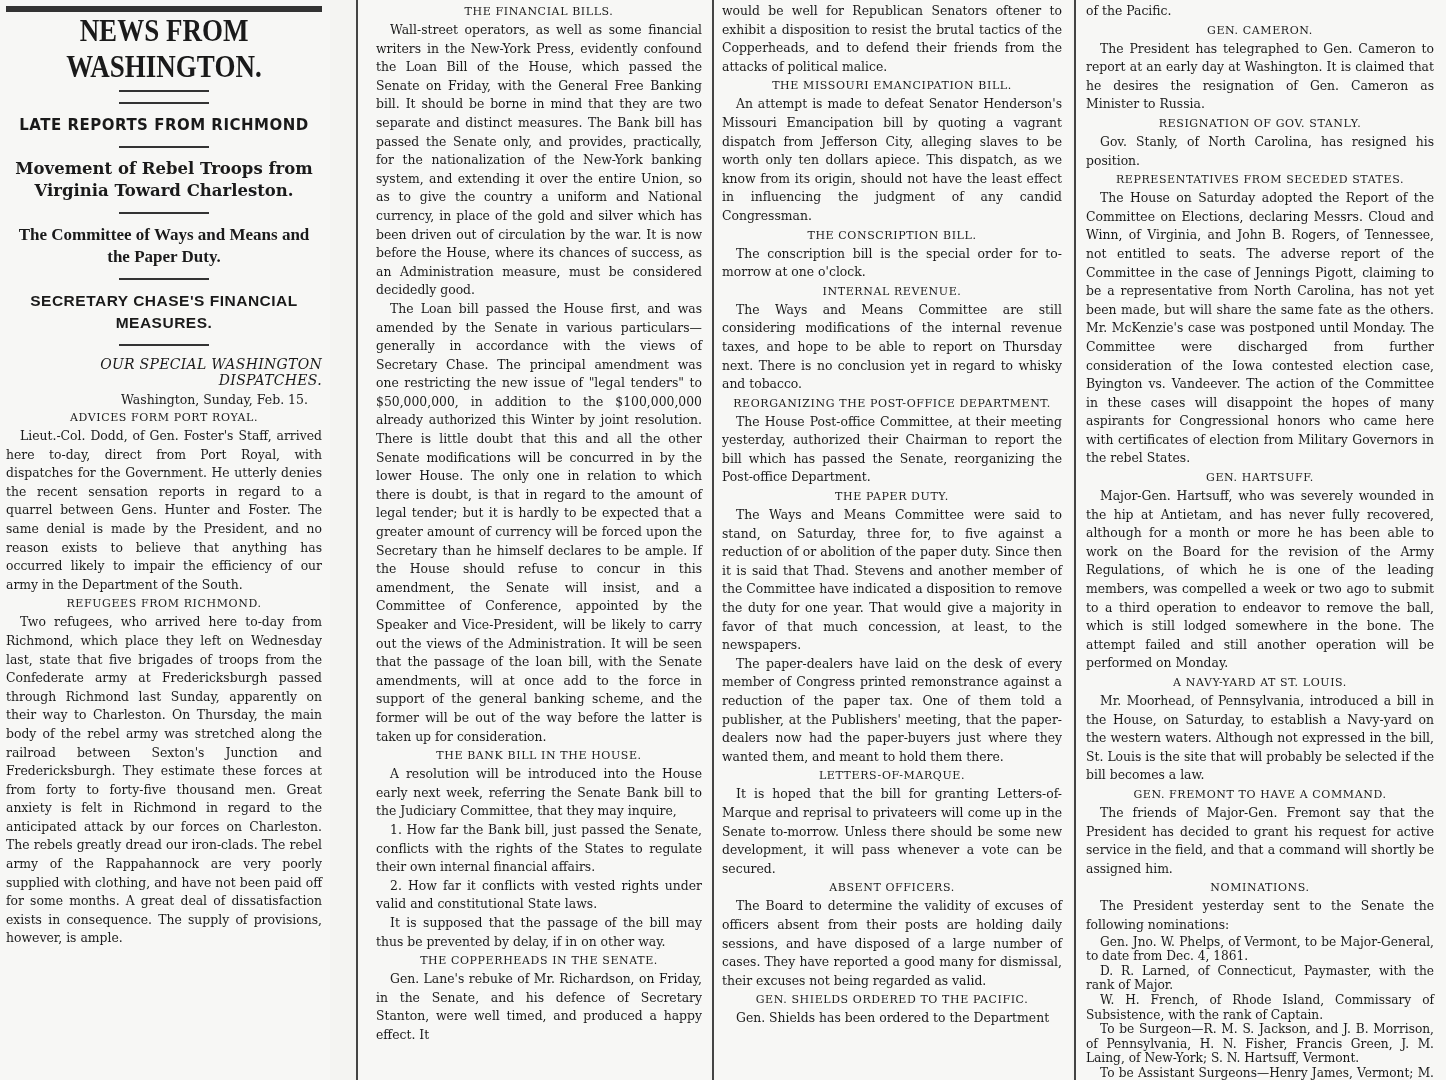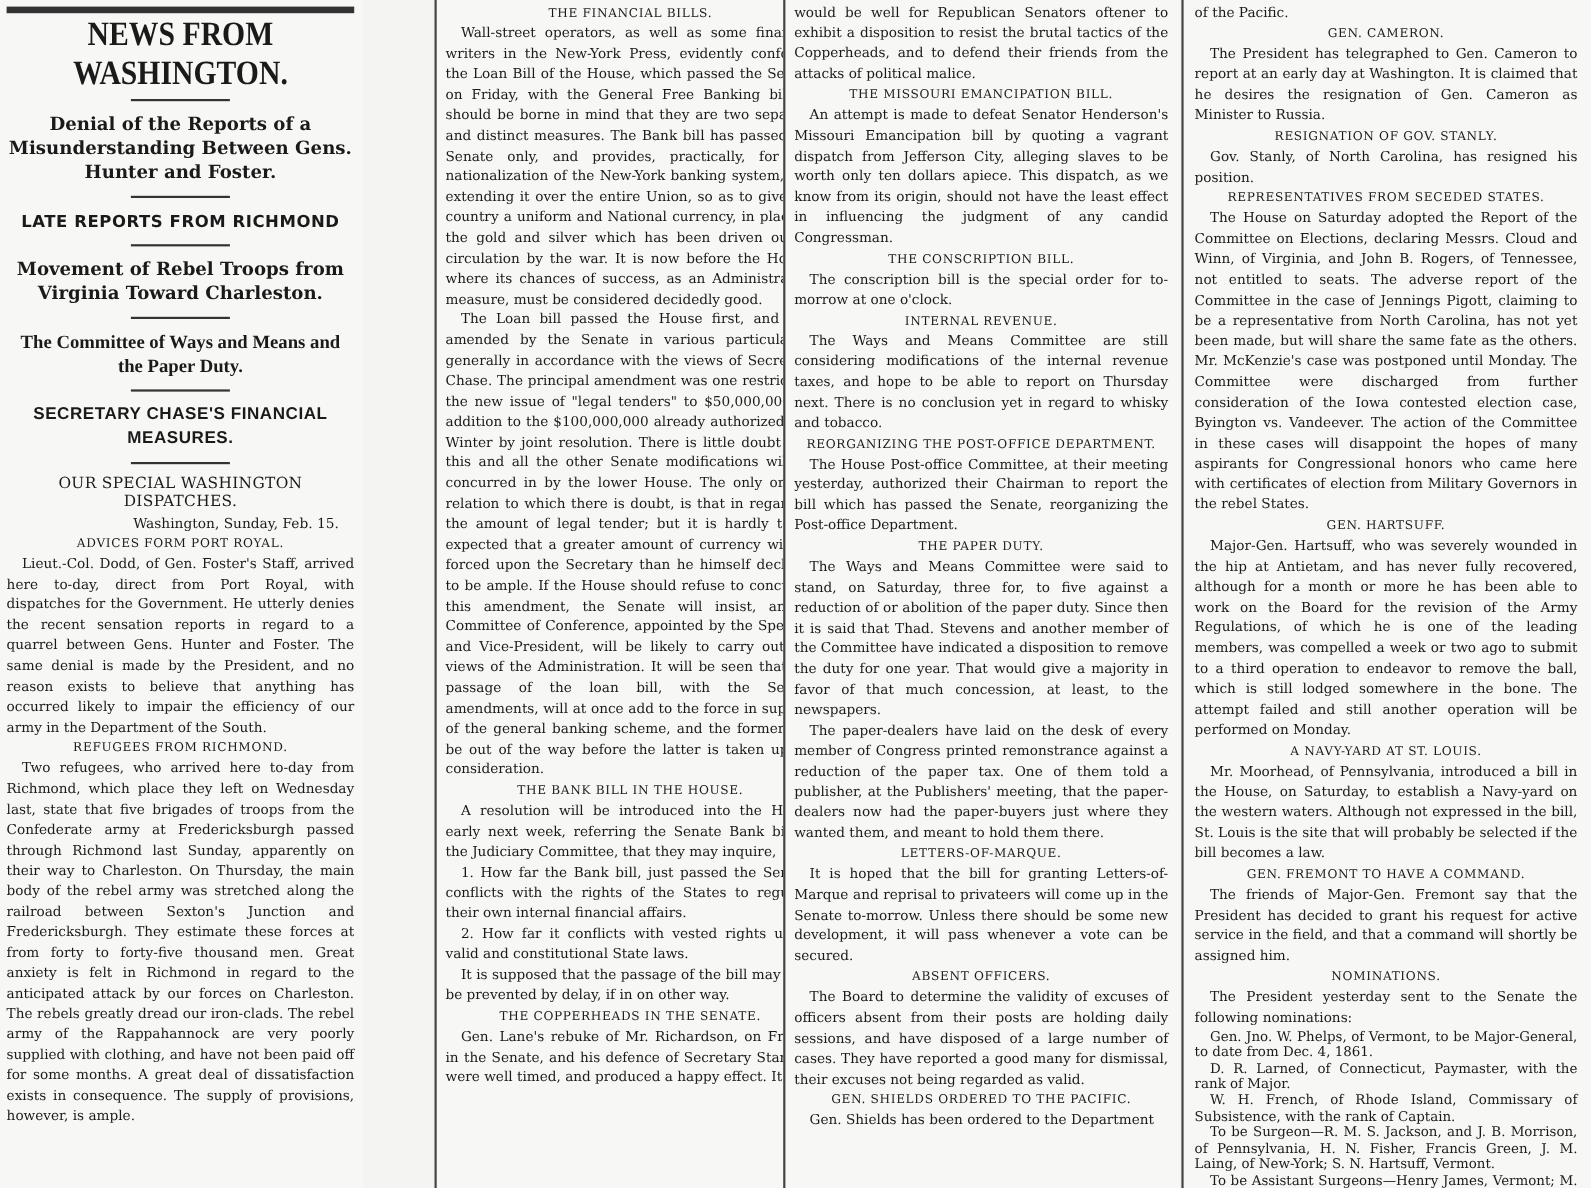--- a/index.html
+++ b/index.html
@@ -16,7 +16,7 @@
       overflow: hidden;
     }
     .c1 { left: 0; width: 330px; padding: 6px 8px 0 6px; }
-    .c2 { left: 356px; width: 354px; padding: 2px 8px 0 8px; border-left: 2px solid #444; margin-left: 39px; }
+    .c2 { left: 356px; width: 354px; padding: 2px 8px 0 18px; border-left: 2px solid #444; }
     .c3 { left: 712px; width: 360px; padding: 2px 10px 0 8px; border-left: 2px solid #444; }
     .c4 { left: 1074px; width: 372px; padding: 2px 12px 0 10px; border-left: 2px solid #444; }
     .topbar { height: 6px; background: #333; margin: 0 0 6px 0; }

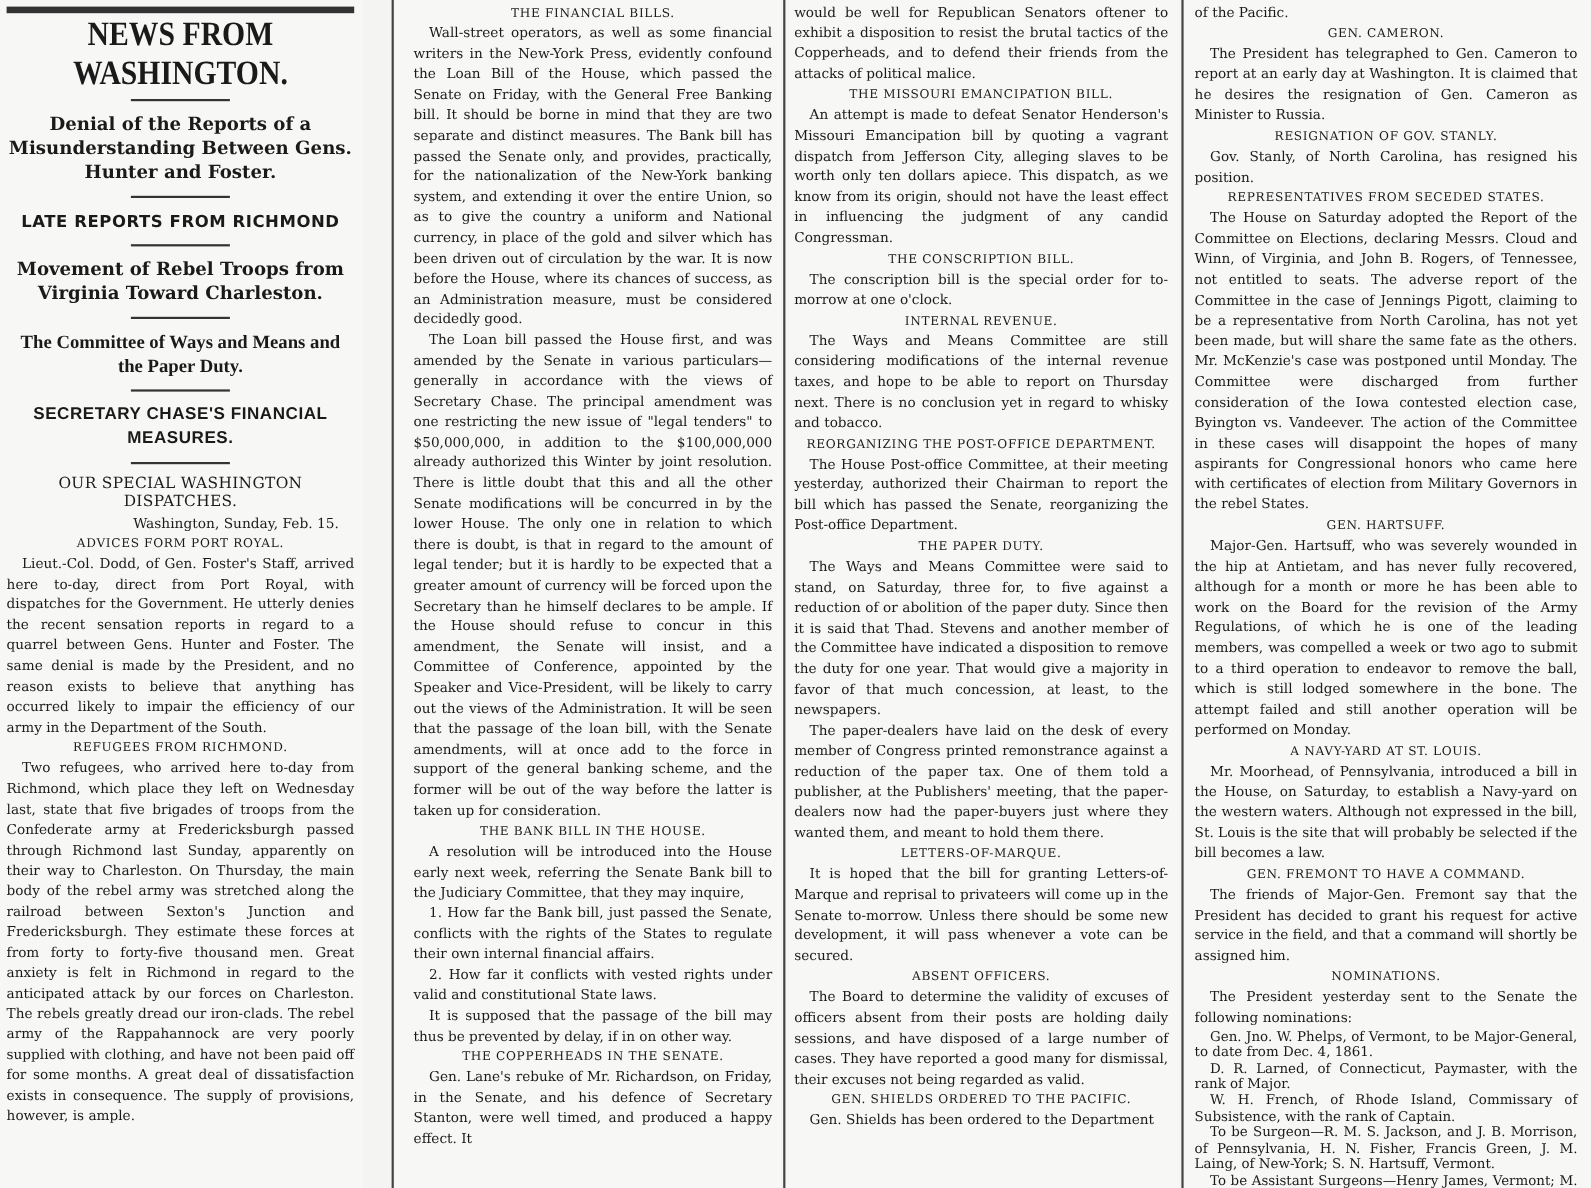--- a/index.html
+++ b/index.html
@@ -54,7 +54,6 @@
   <div class="topbar"></div>
   <div class="mast">NEWS FROM WASHINGTON.</div>
   <div class="rule"></div>
-  <div class="deck">Denial of the Reports of a Misunderstanding Between Gens. Hunter and Foster.</div>
   <div class="rule"></div>
   <div class="deck caps">LATE REPORTS FROM RICHMOND</div>
   <div class="rule"></div>

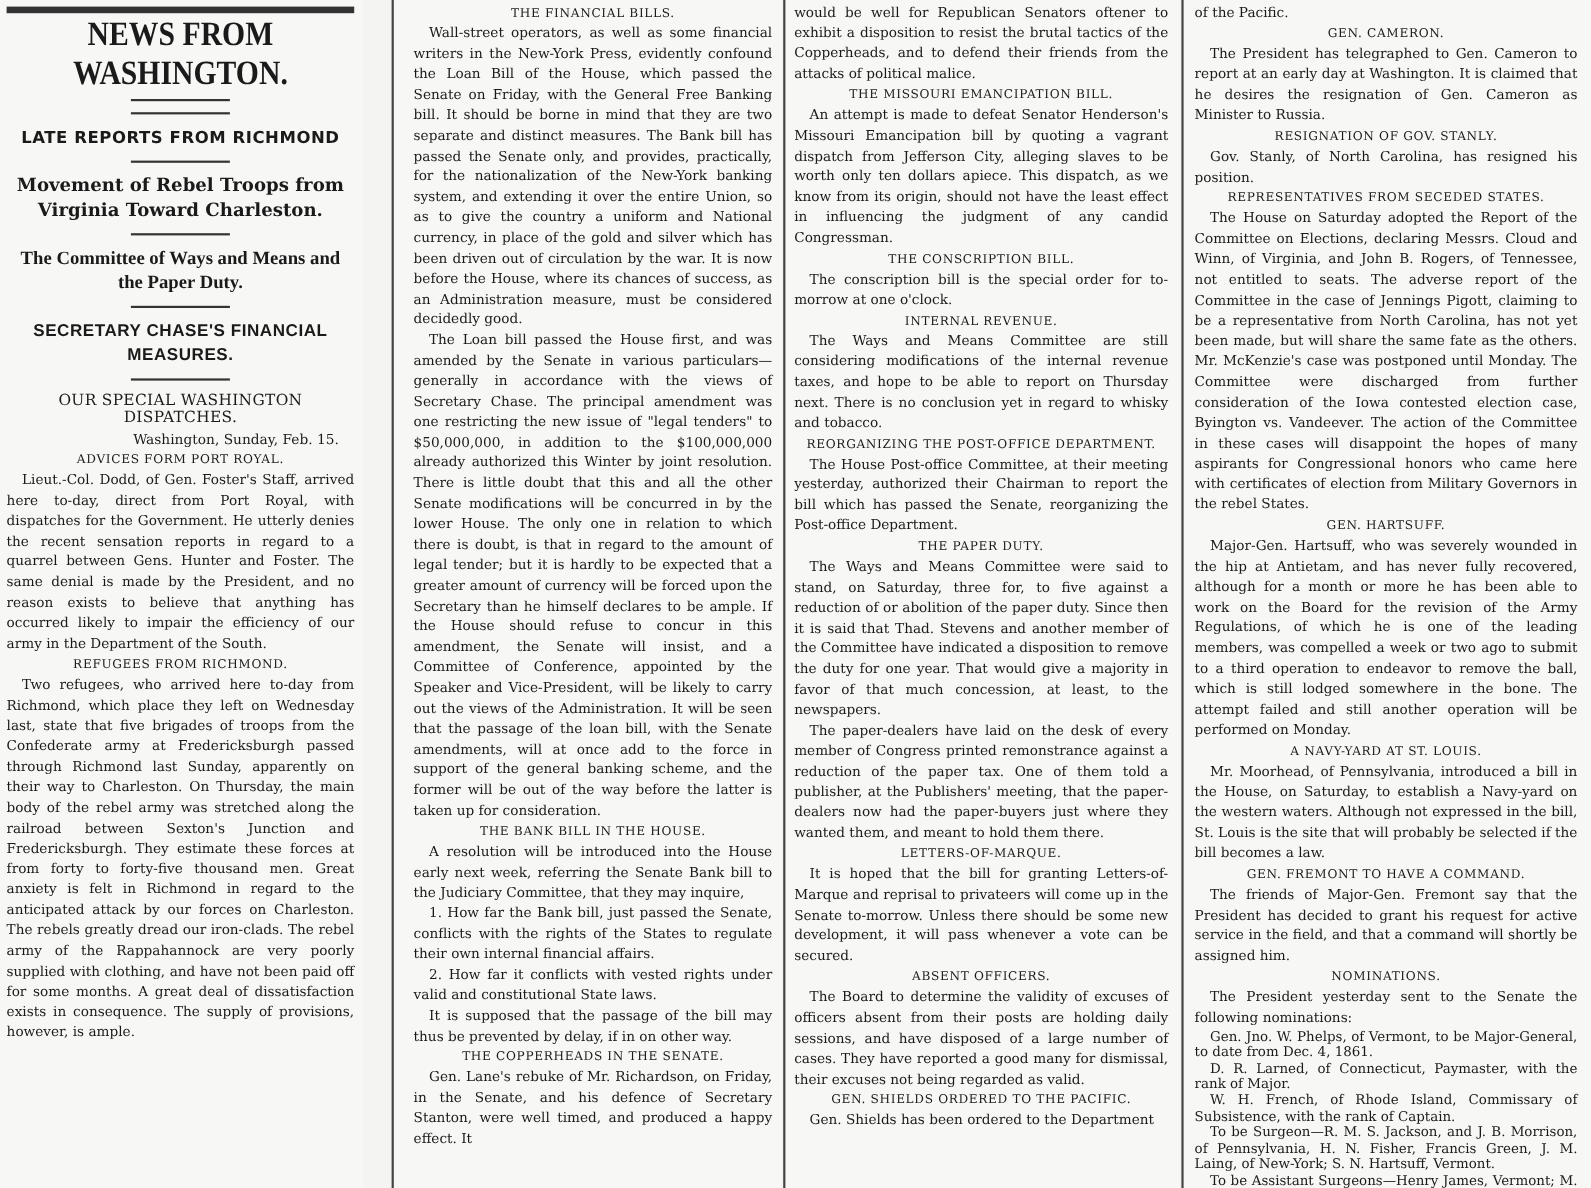--- a/index.html
+++ b/index.html
@@ -38,7 +38,7 @@
       font-family: "DejaVu Serif", serif; margin: 3px 0 3px;
       text-transform: uppercase;
     }
-    .sub.big { font-size: 14px; letter-spacing: 0.3px; text-align: center; }
+    .sub.big { font-size: 14px; letter-spacing: 0.3px; text-align: right; font-style: italic; }
     .dateline { text-align: right; font-size: 12.5px; padding-right: 10px; margin: 4px; }
     p {
       margin: 0; font-size: 12.4px; line-height: 18.6px; text-align: justify;

